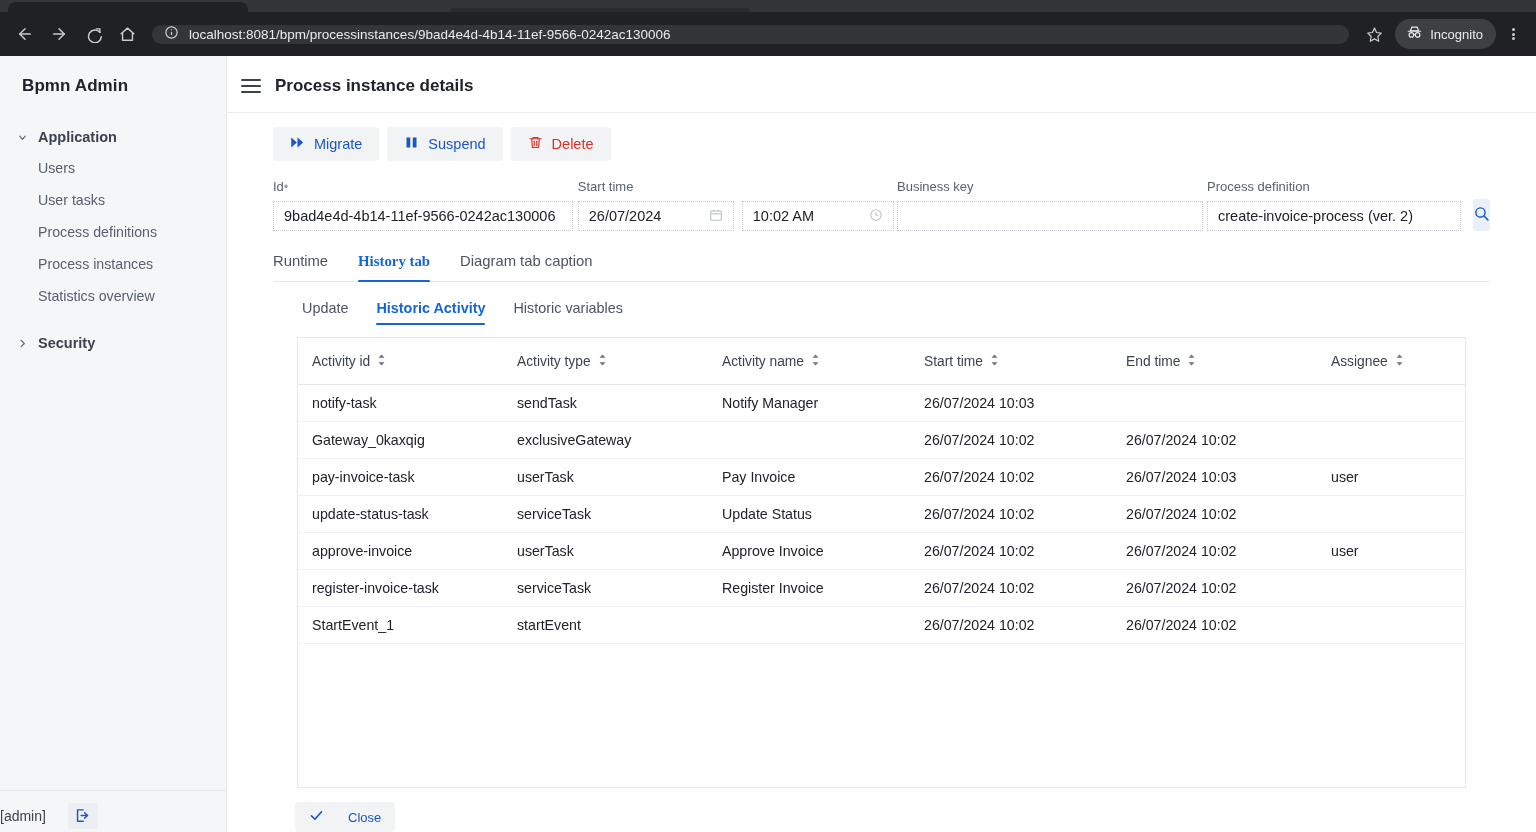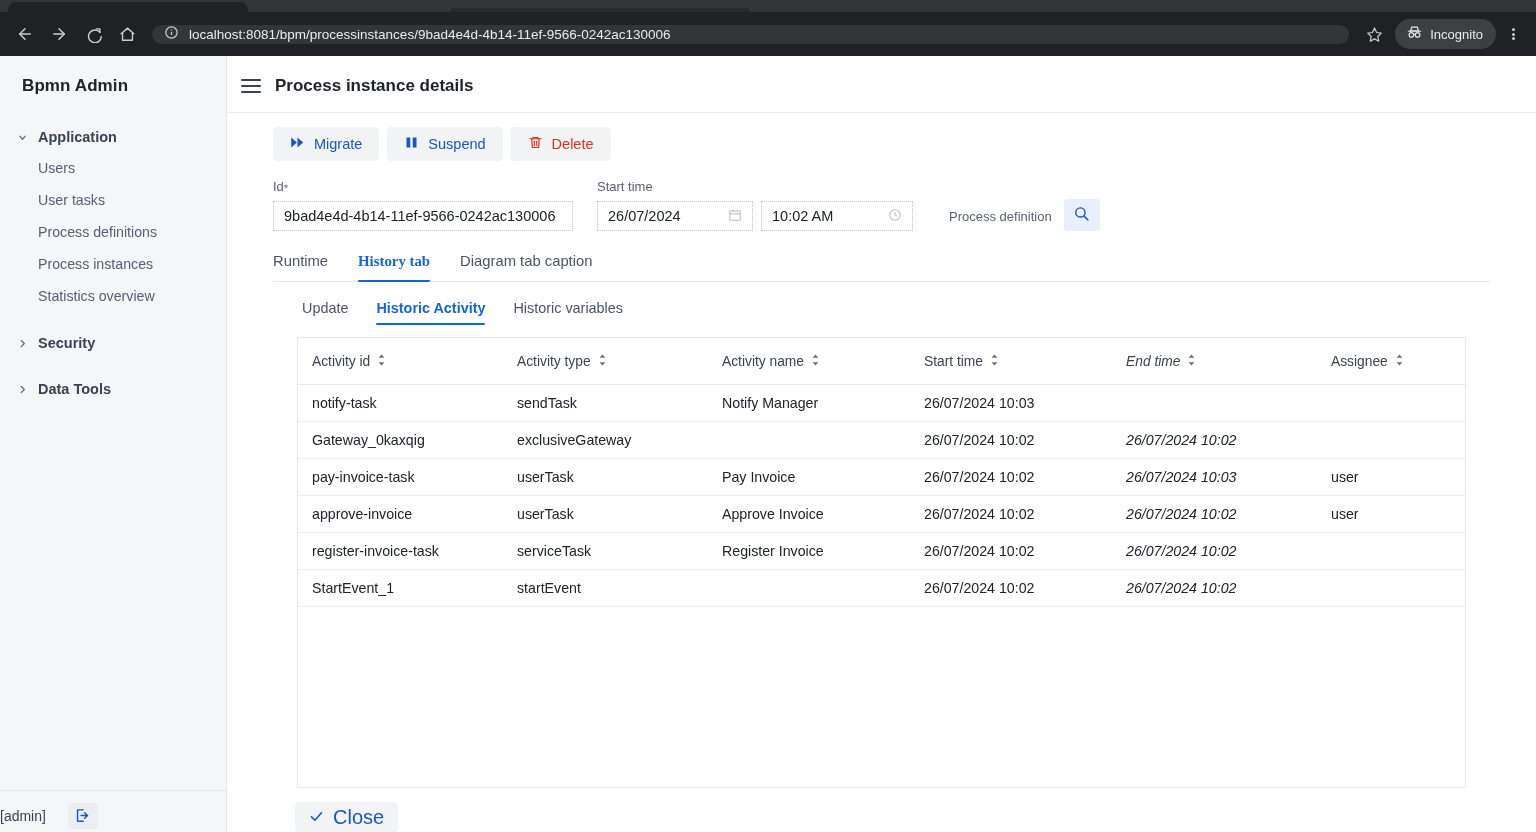--- a/index.html
+++ b/index.html
@@ -403,6 +403,12 @@
 
         <div class="gap-b"></div>
 
+        <div class="field">
+          <div class="field-label">Business key</div>
+          <div class="inp f-bkey">
+            <span></span>
+          </div>
+        </div>
 
         <div class="gap-c"></div>
 

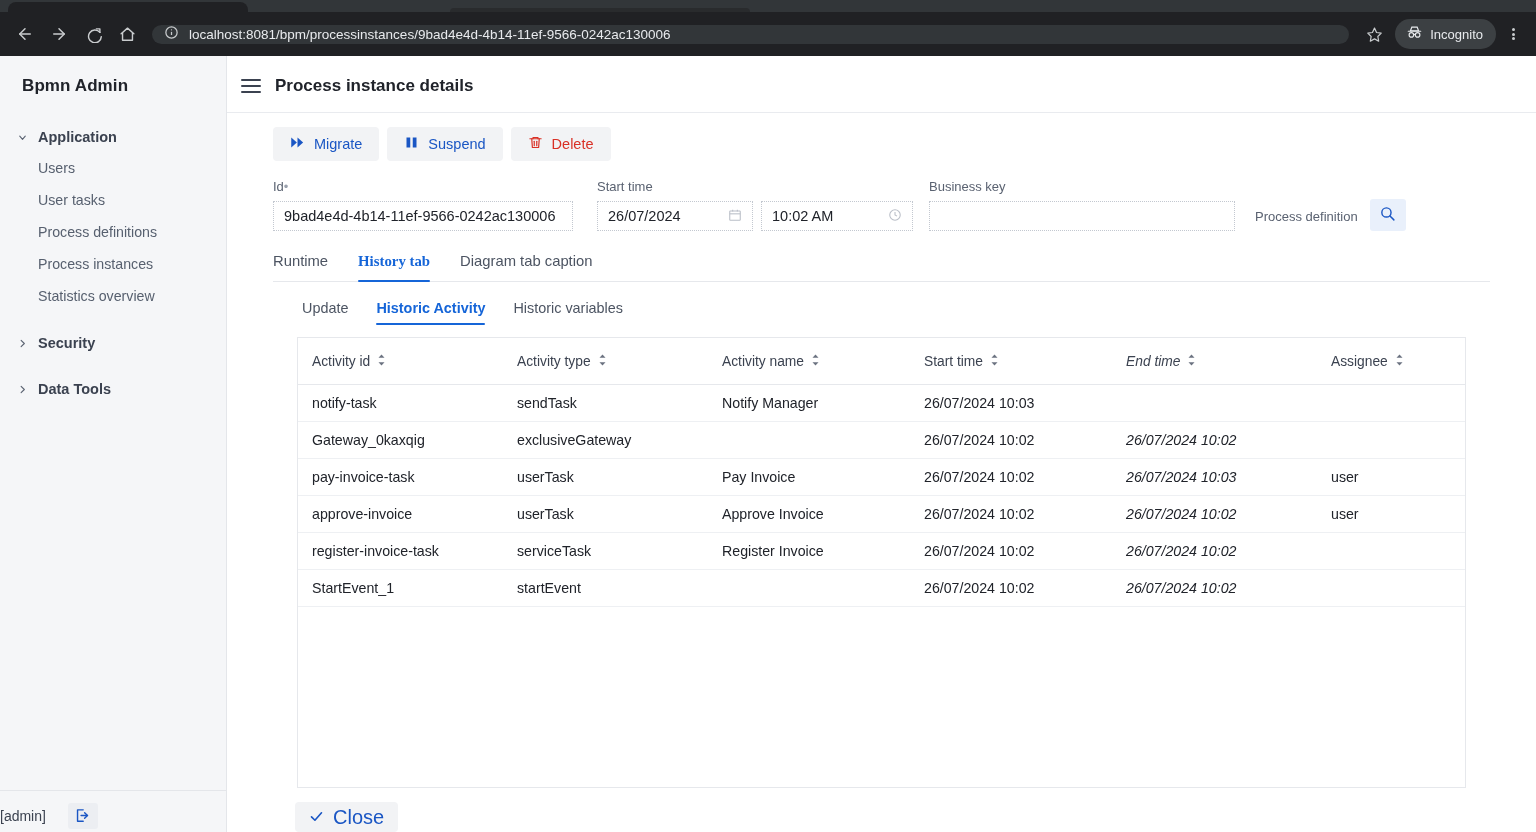--- a/index.html
+++ b/index.html
@@ -414,6 +414,9 @@
 
         <div class="field">
           <div class="field-label">Process definition</div>
+          <div class="inp f-pdef">
+            <span>create-invoice-process (ver. 2)</span>
+          </div>
         </div>
 
         <button class="search-btn">

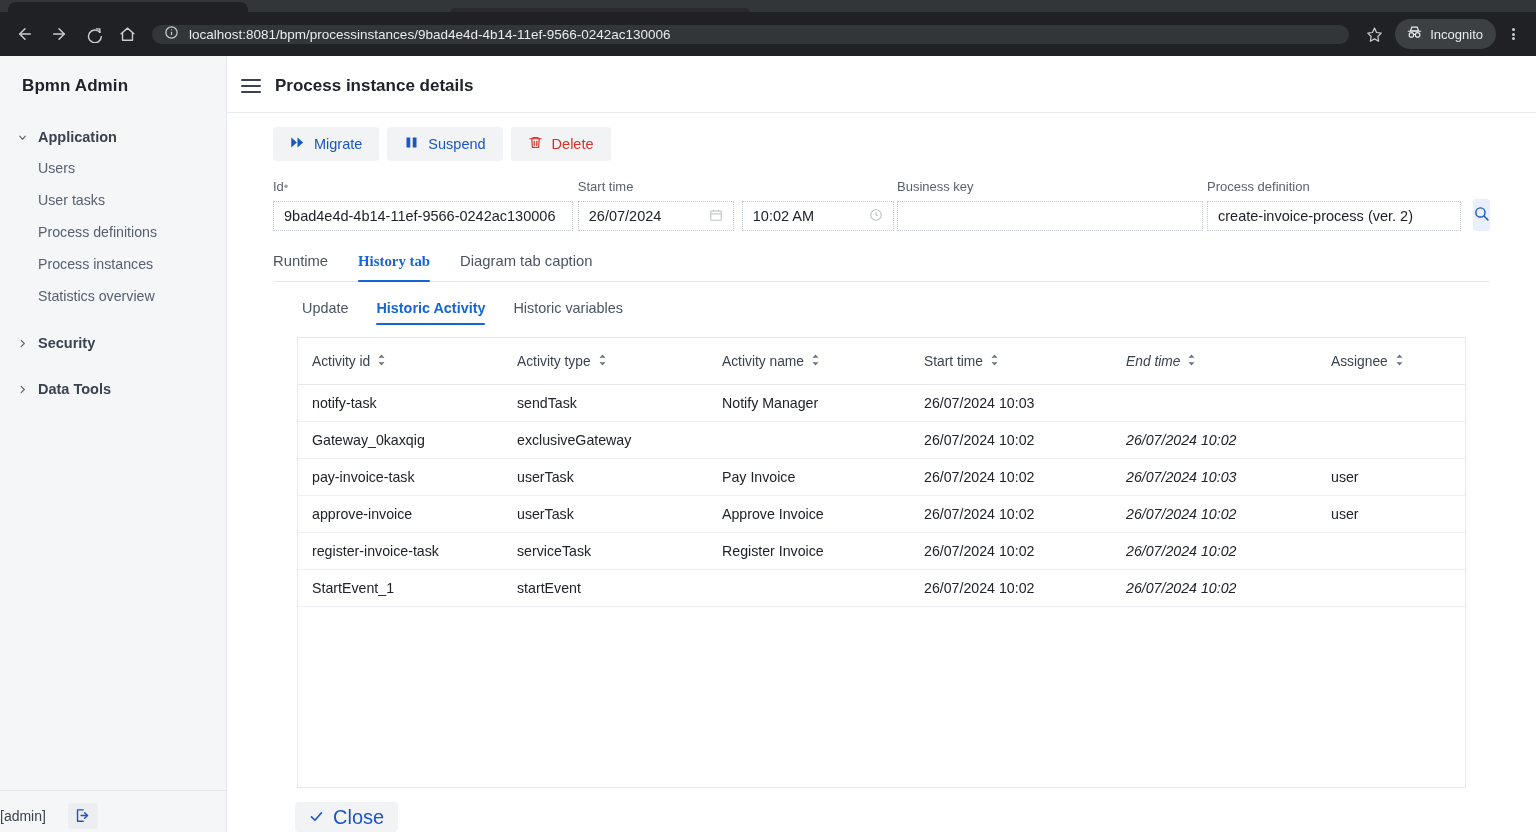--- a/index.html
+++ b/index.html
@@ -180,7 +180,7 @@
     overflow: hidden; text-overflow: ellipsis;
   }
   .c1 { width: 205px; } .c2 { width: 205px; } .c3 { width: 202px; }
-  .c4 { width: 202px; } .c5 { width: 205px; font-style: italic; } .c6 { width: auto; }
+  .c4 { width: 202px; } .c5 { width: 205px; } .c6 { width: auto; }
 
   
   .footer { padding: 14px 0 0 22px; }

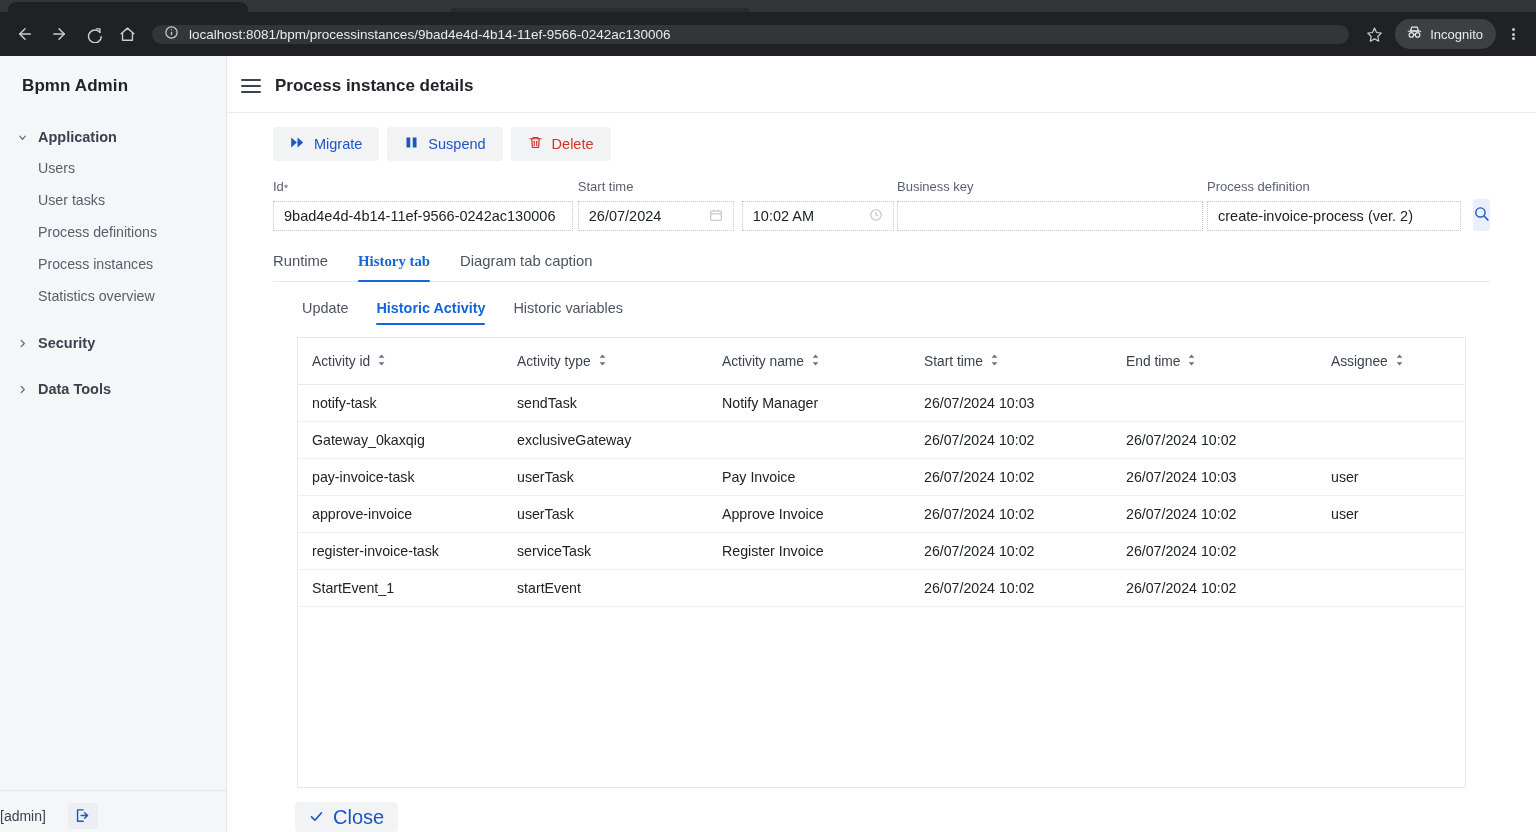--- a/index.html
+++ b/index.html
@@ -294,14 +294,6 @@
       </div>
 
       <div class="nav-spacer"></div>
-      <div class="nav-group">
-        <span class="chev">
-          <svg width="11" height="11" viewBox="0 0 24 24" fill="none" stroke="currentColor" stroke-width="2.4" stroke-linecap="round" stroke-linejoin="round">
-              <polyline points="9 5 16 12 9 19"></polyline>
-            </svg>
-        </span>
-        <span>Data Tools</span>
-      </div>
     </nav>
 
     <div class="sidebar-footer">

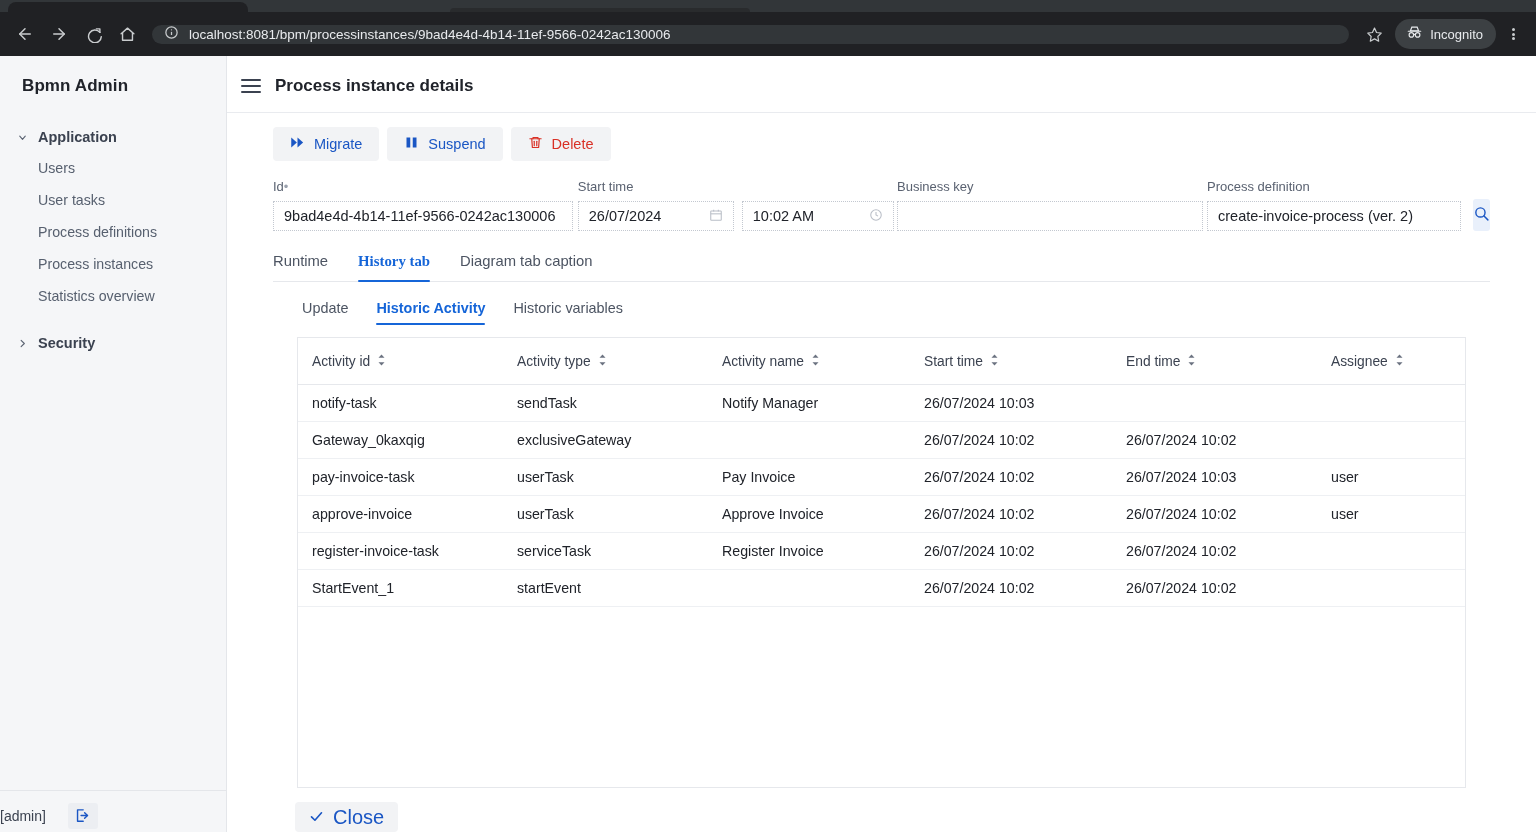--- a/index.html
+++ b/index.html
@@ -531,6 +531,14 @@
                 <td class="c6">user</td>
               </tr>
               <tr>
+                <td class="c1">update-status-task</td>
+                <td class="c2">serviceTask</td>
+                <td class="c3">Update Status</td>
+                <td class="c4">26/07/2024 10:02</td>
+                <td class="c5">26/07/2024 10:02</td>
+                <td class="c6"></td>
+              </tr>
+              <tr>
                 <td class="c1">approve-invoice</td>
                 <td class="c2">userTask</td>
                 <td class="c3">Approve Invoice</td>

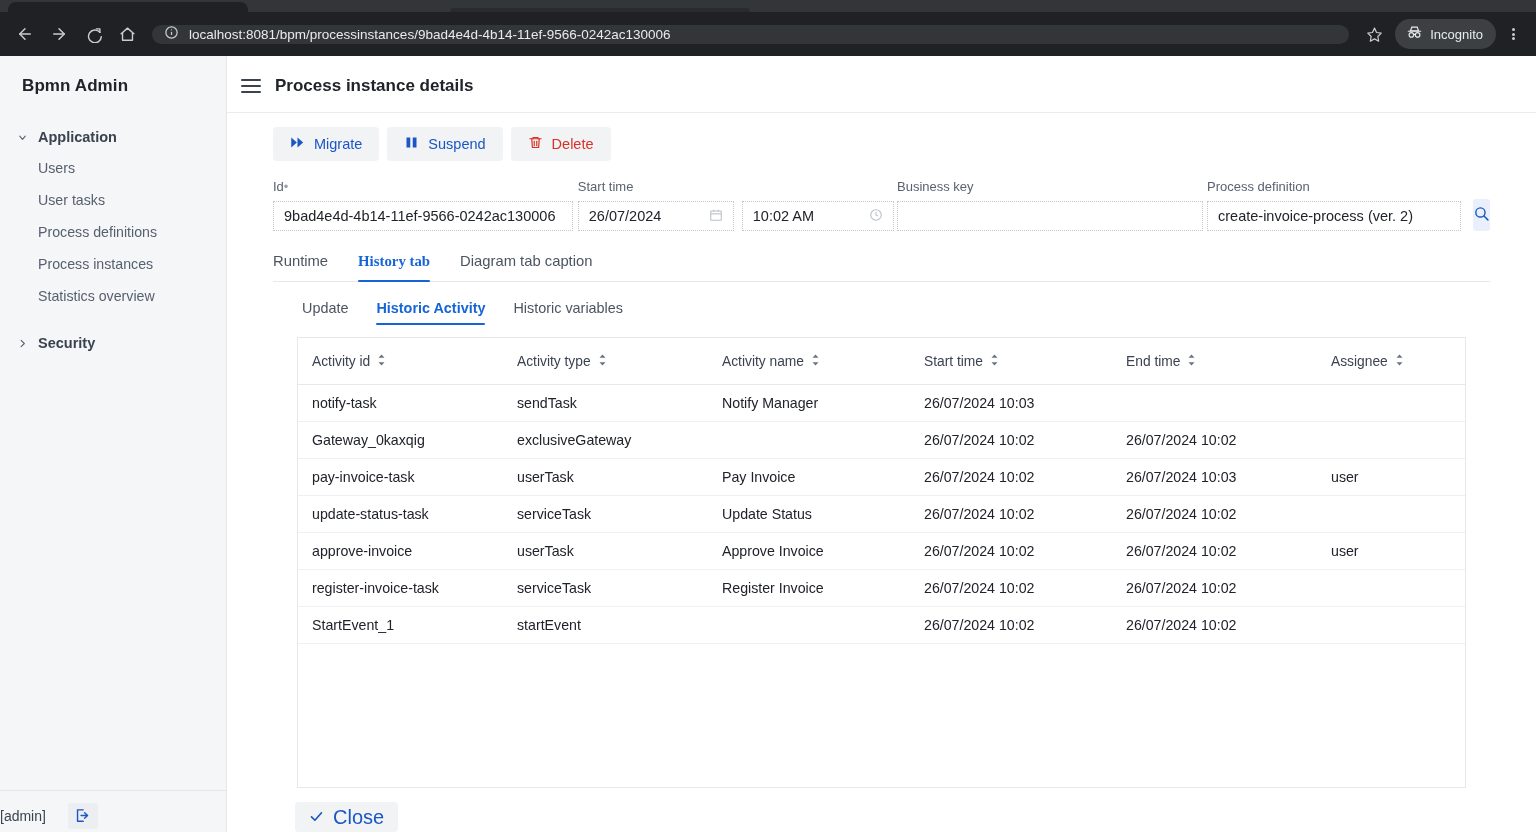--- a/index.html
+++ b/index.html
@@ -185,9 +185,9 @@
   
   .footer { padding: 14px 0 0 22px; }
   .close-btn {
-    display: flex; align-items: center; gap: 9px; height: 30px;
+    display: flex; align-items: center; gap: 24px; height: 30px;
     padding: 0 14px; background: #f2f3f5; border: none; border-radius: 4px;
-    font-size: 20px; font-family: inherit; cursor: pointer; color: #1a56c4;
+    font-size: 13px; font-family: inherit; cursor: pointer; color: #1a56c4;
   }
 </style>
 </head>

